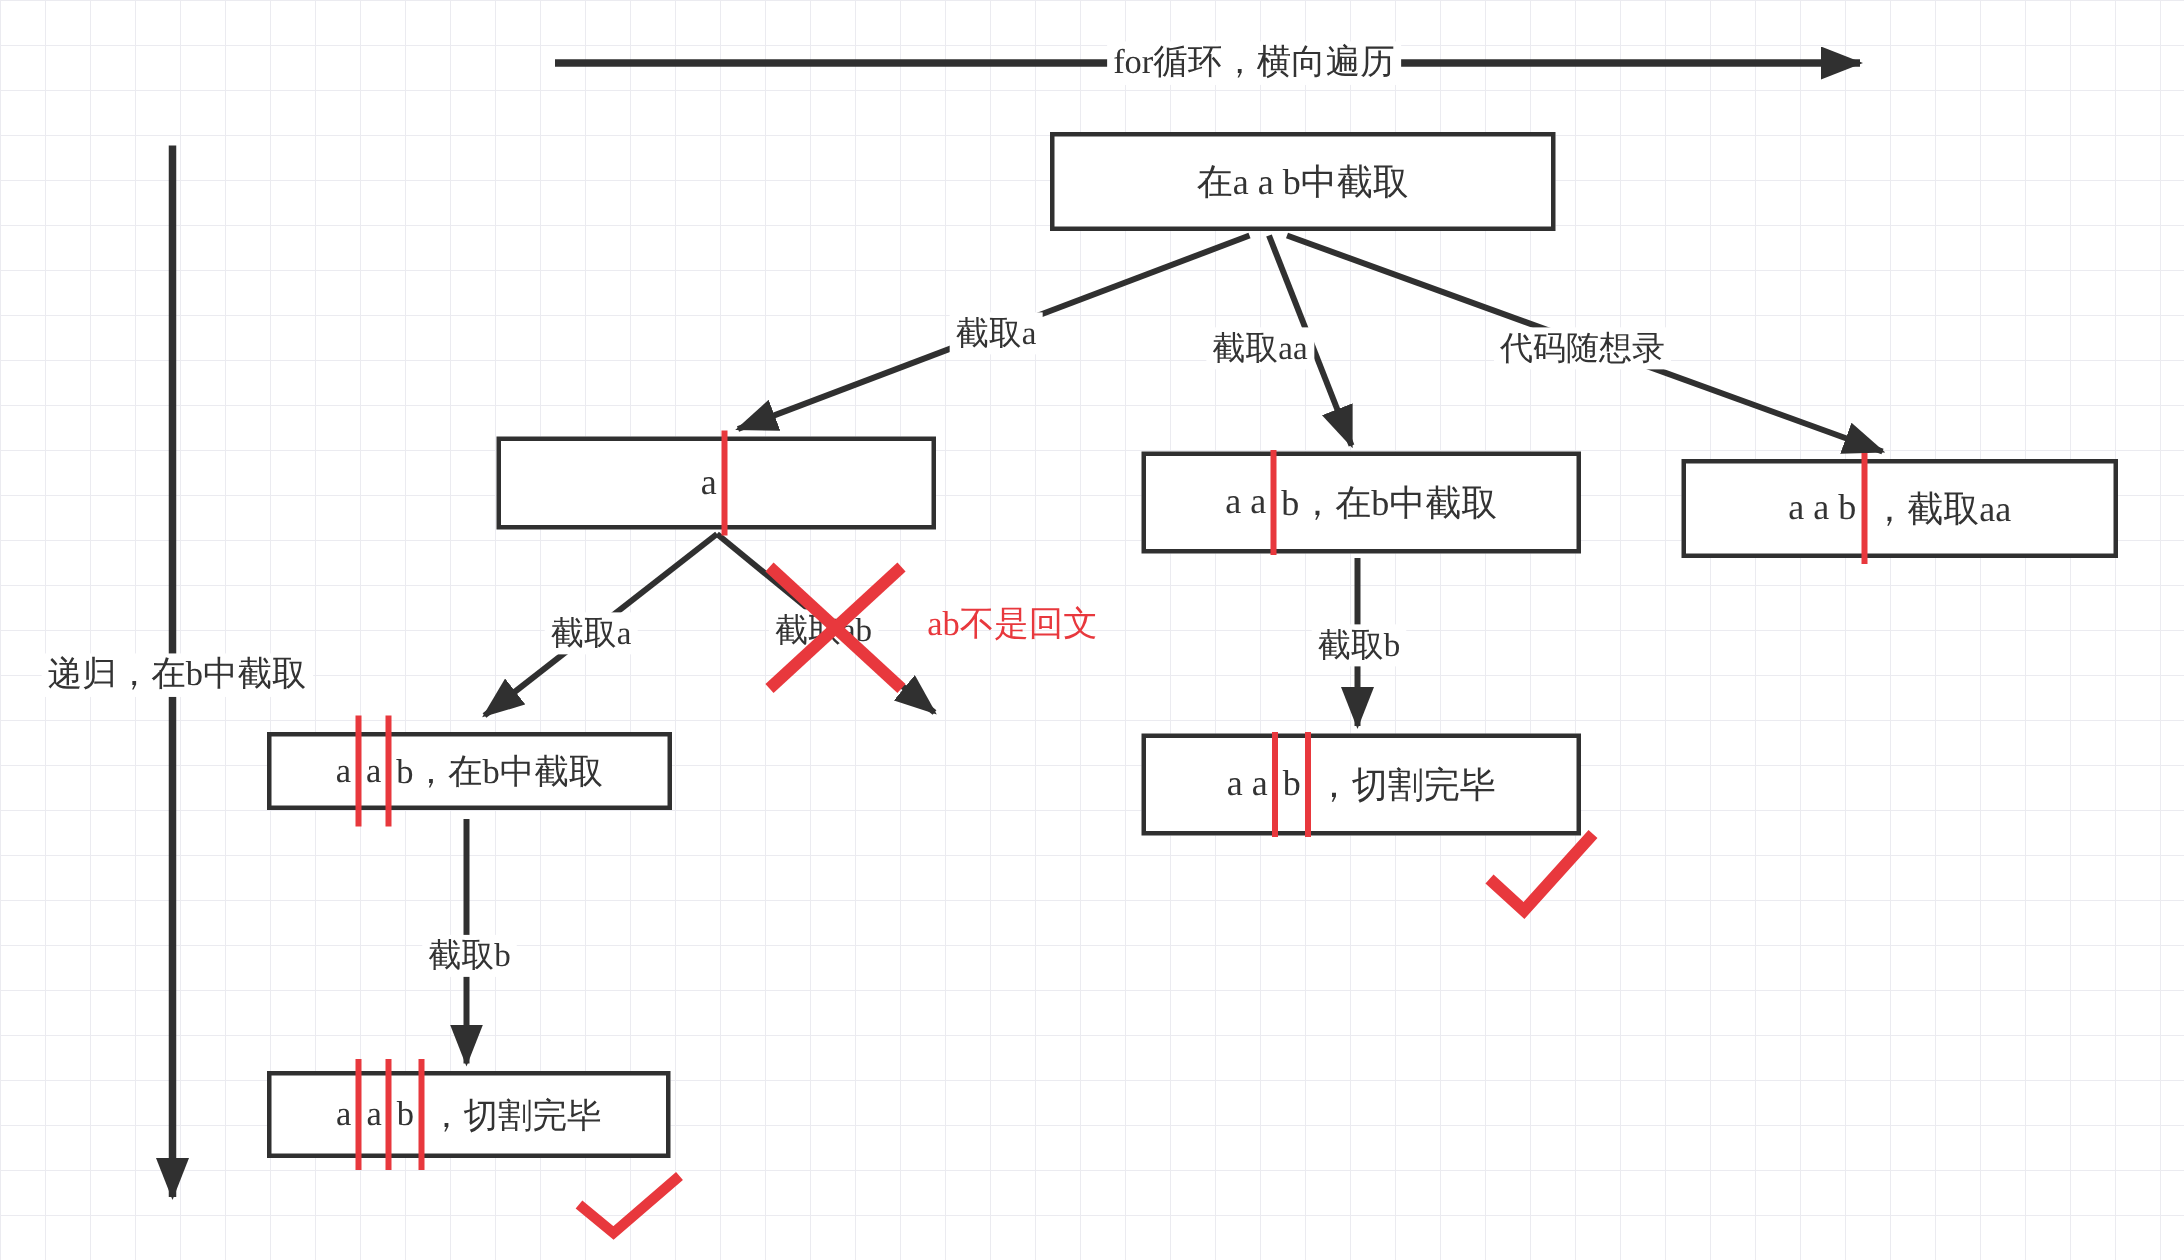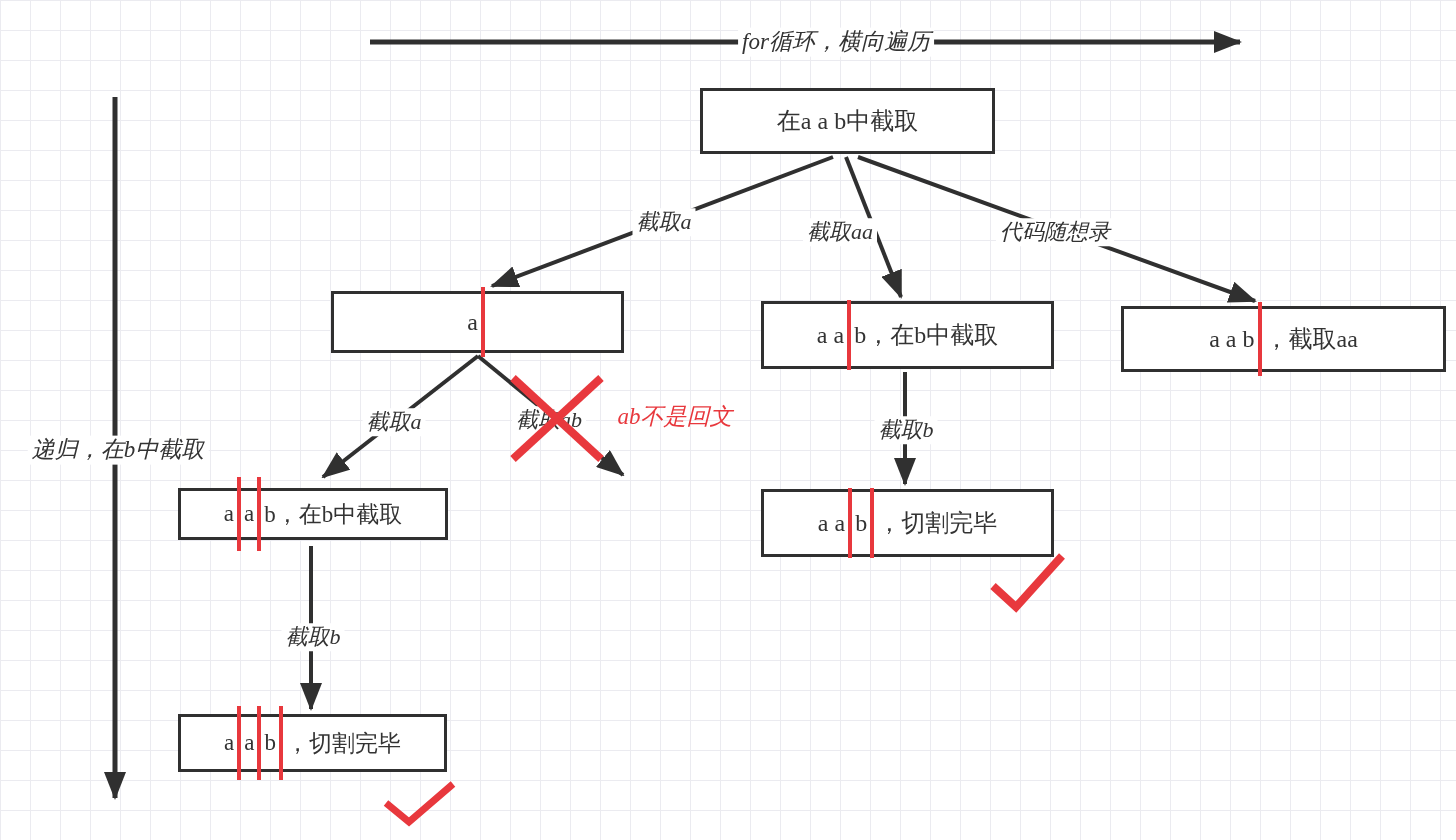--- a/index.html
+++ b/index.html
@@ -24,7 +24,7 @@
   .cut{flex:none;width:4px;background:#e8383d;margin:0 3px;}.c70{height:70px}.c74{height:74px}
   .elabel{
     position:absolute;z-index:3;transform:translate(-50%,-50%);
-    background:#fff;padding:0 4px;font-size:22px;white-space:pre;line-height:1.25;font-style:italic;
+    background:#fff;padding:0 4px;font-size:22px;white-space:pre;line-height:1.25;
   }
   .axis-label{font-size:23px;}
   .red-text{color:#e8383d;background:transparent;font-size:23px;}

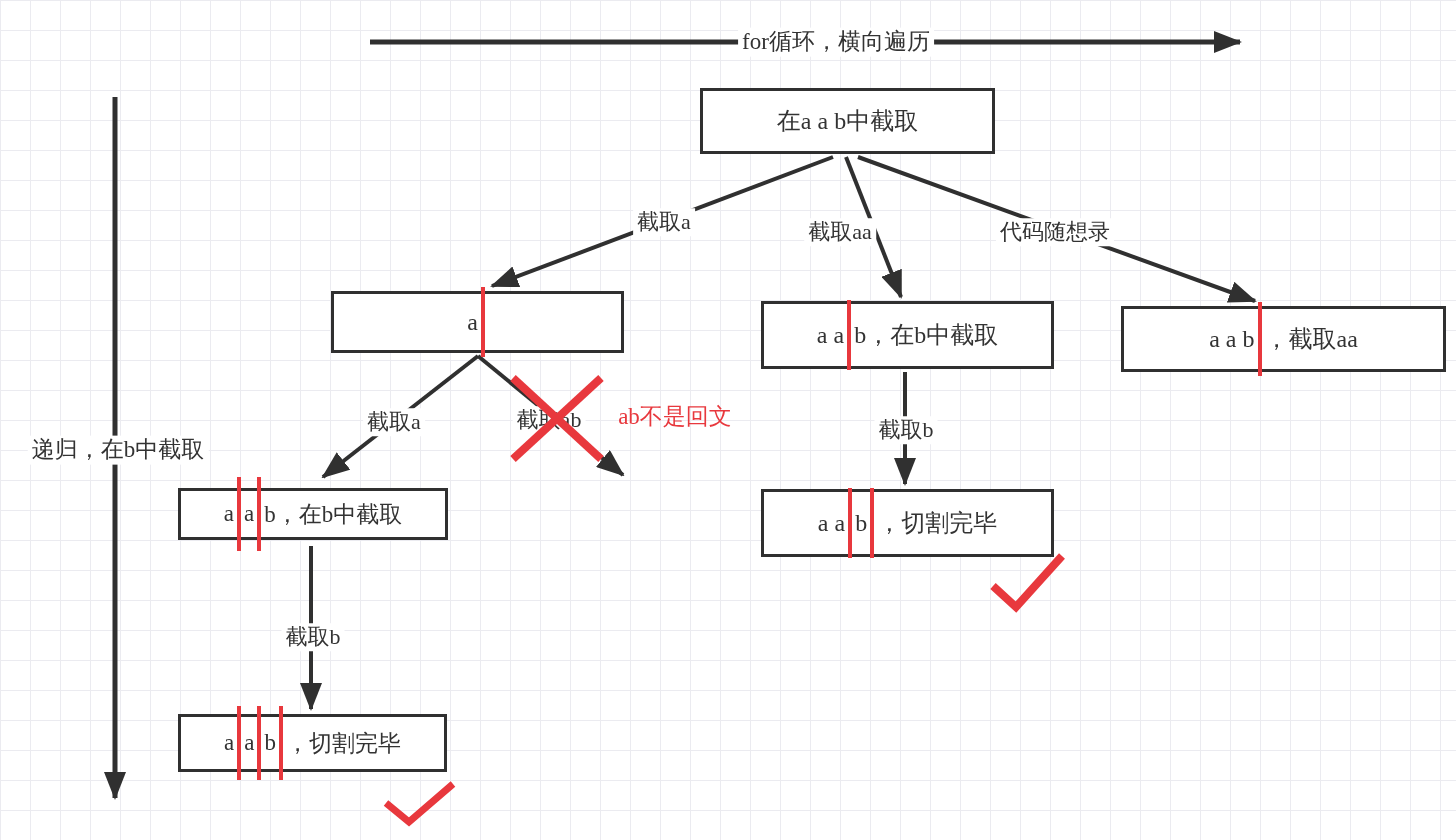--- a/index.html
+++ b/index.html
@@ -59,7 +59,7 @@
     </g>
   </svg>
 
-  <div class="node" style="left:700px;top:88px;width:295px;height:66px">
+  <div class="node" style="left:700px;top:88px;width:337px;height:66px">
     <span>在a a b中截取</span>
   </div>
 

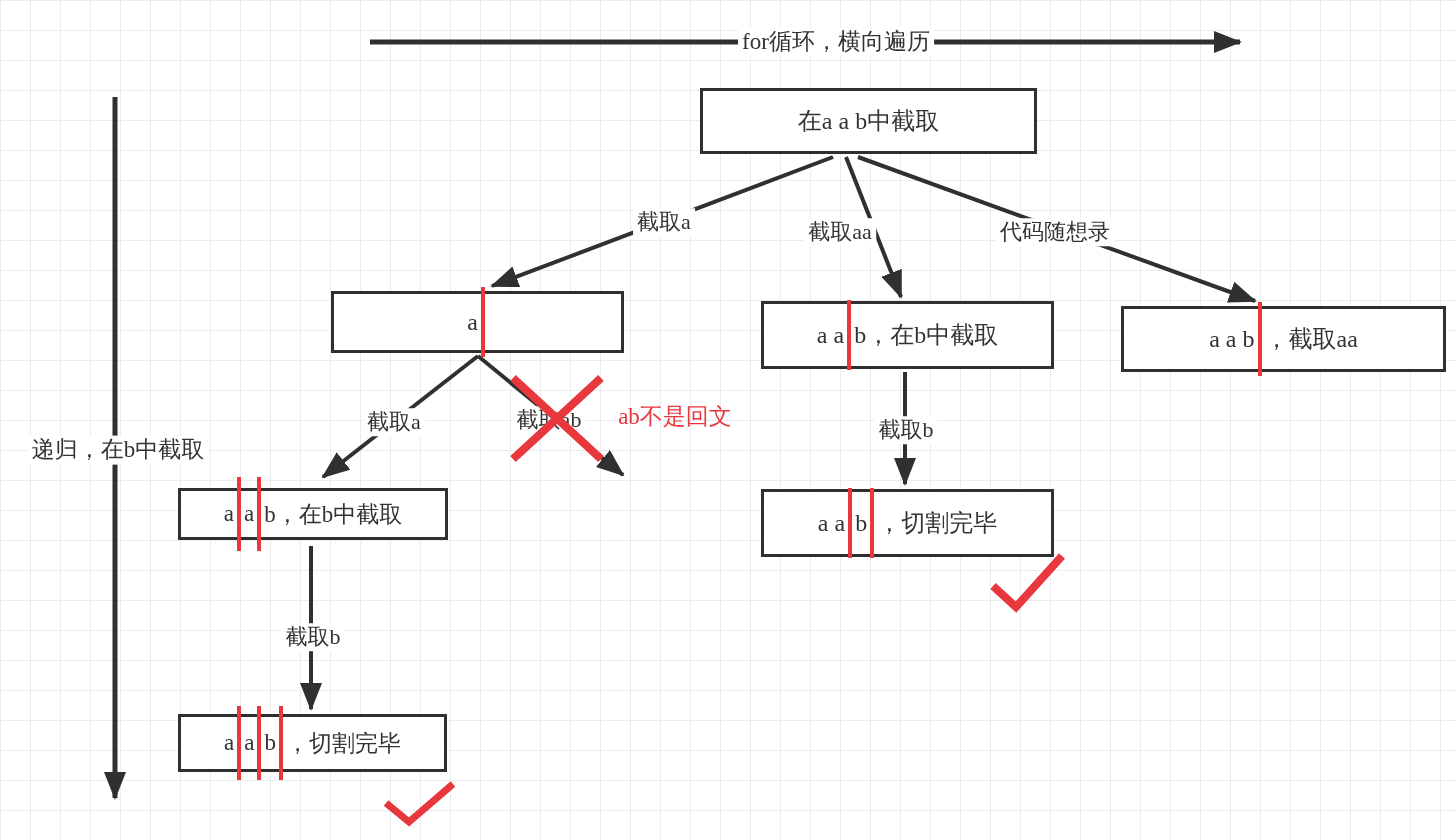--- a/index.html
+++ b/index.html
@@ -74,7 +74,7 @@
     <span>b，在b中截取</span>
   </div>
 
-  <div class="node" style="left:1121px;top:306px;width:325px;height:66px">
+  <div class="node" style="left:1121px;top:306px;width:291px;height:66px">
     <span>a a b</span>
     <span class="cut c74"></span>
     <span>，截取aa</span>

